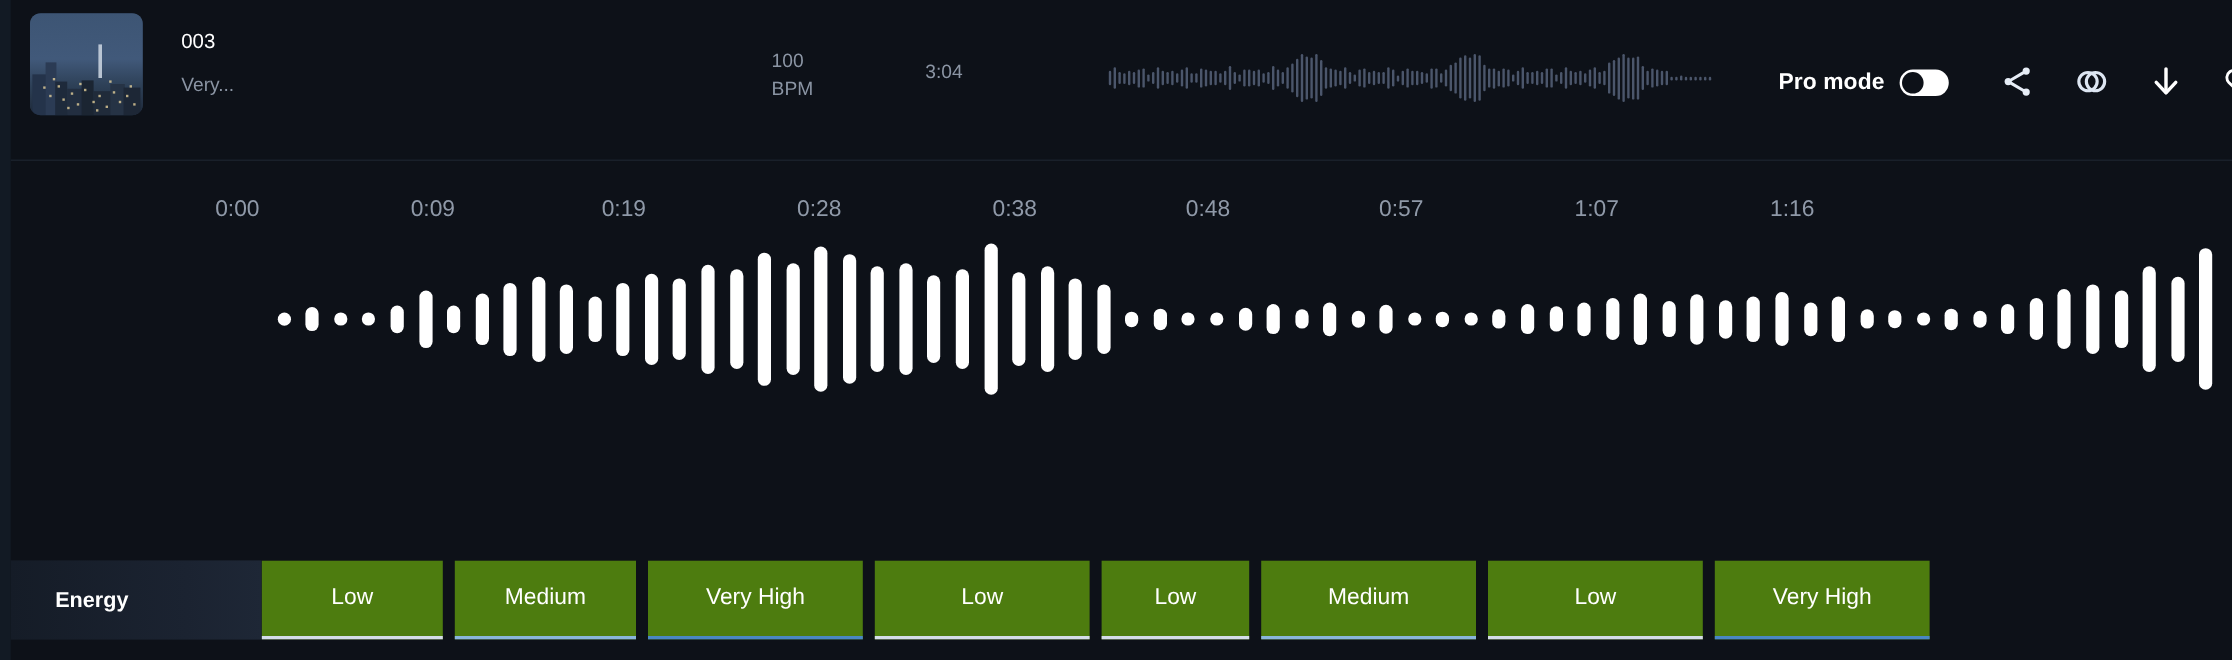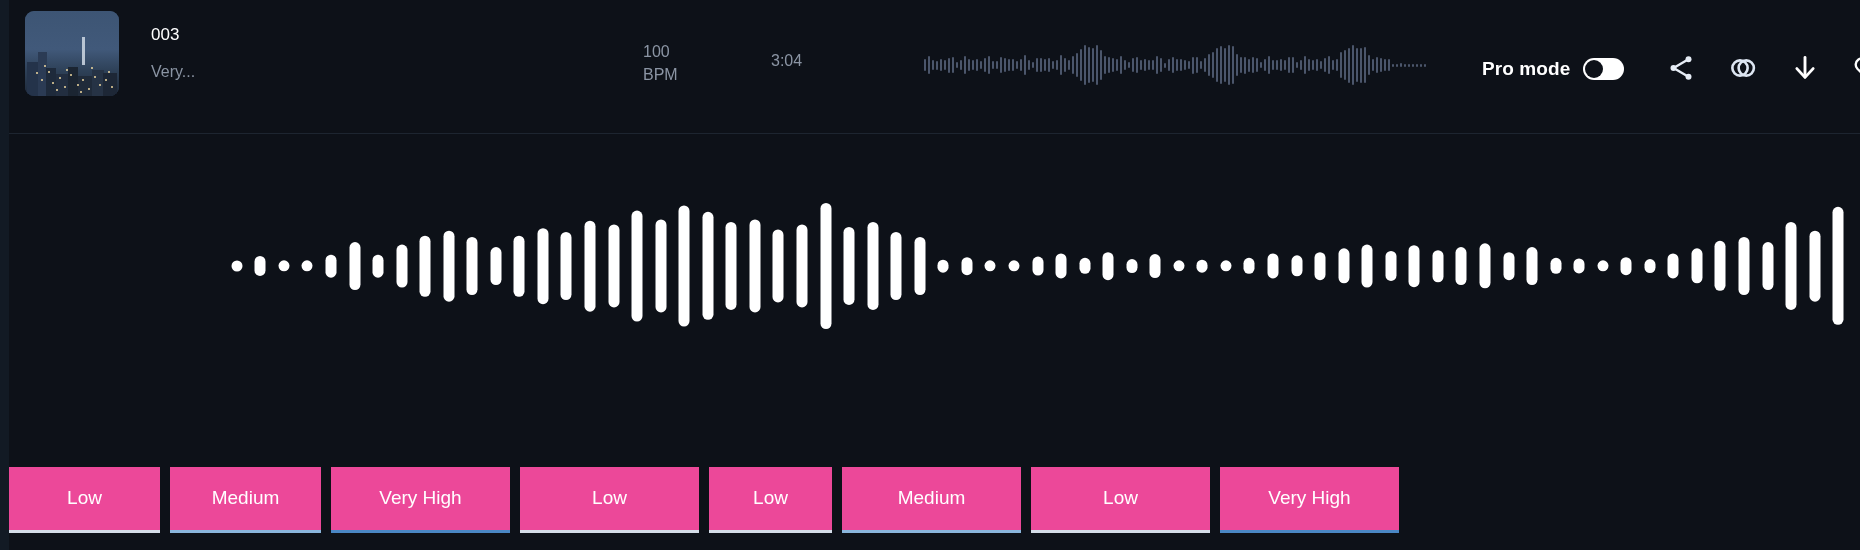--- a/index.html
+++ b/index.html
@@ -412,6 +412,17 @@
     </div>
   </div>
 
+  <div class="ruler">
+      <div class="tick" style="left: 10.2%;">0:00</div>
+      <div class="tick" style="left: 19%;">0:09</div>
+      <div class="tick" style="left: 27.6%;">0:19</div>
+      <div class="tick" style="left: 36.4%;">0:28</div>
+      <div class="tick" style="left: 45.2%;">0:38</div>
+      <div class="tick" style="left: 53.9%;">0:48</div>
+      <div class="tick" style="left: 62.6%;">0:57</div>
+      <div class="tick" style="left: 71.4%;">1:07</div>
+      <div class="tick" style="left: 80.2%;">1:16</div>
+    </div>
 
   <div class="wave">
       <div class="bar" style="left: 0.724638%; height: 11px;"></div>

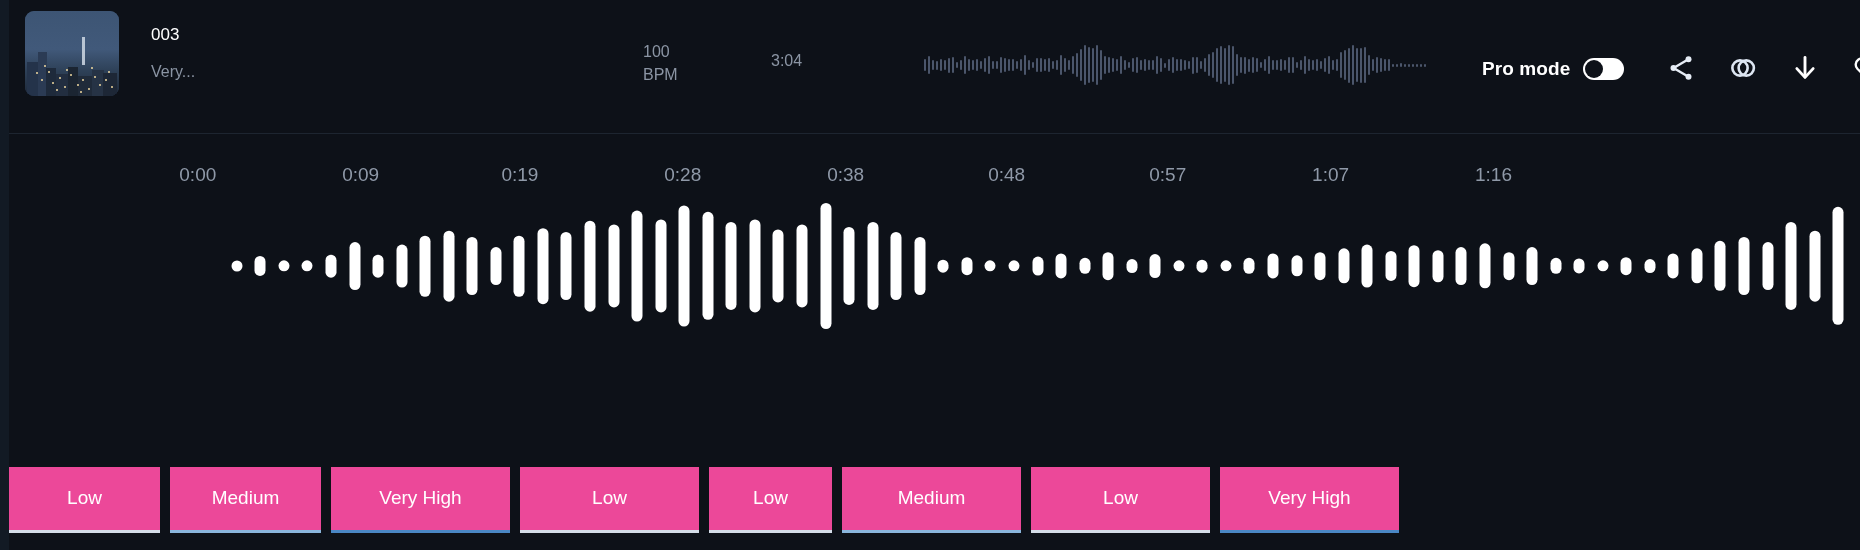--- a/index.html
+++ b/index.html
@@ -497,6 +497,7 @@
     </div>
 
   <div class="energy-row">
+    <div class="energy-label">Energy</div>
     <div class="seg-track">
         <div class="seg" style="width: 151px;">
           <span>Low</span>

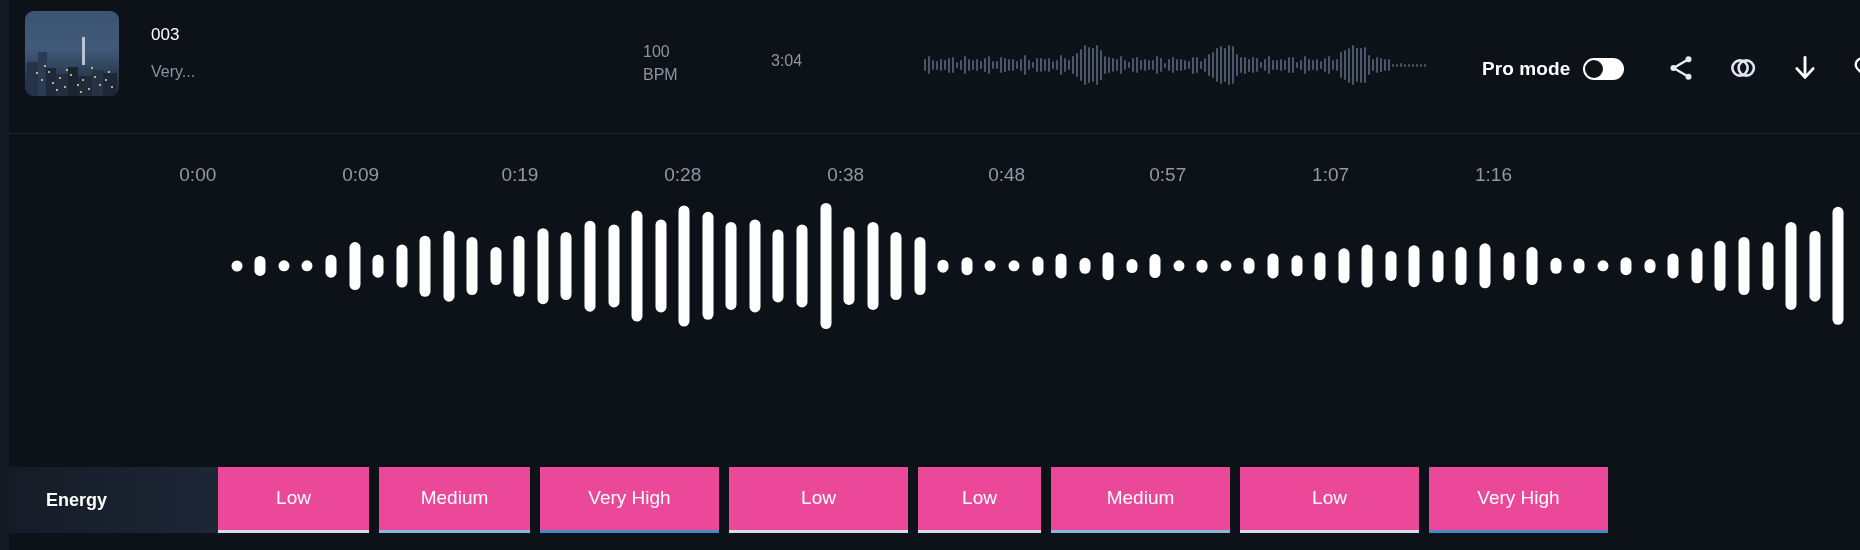--- a/index.html
+++ b/index.html
@@ -179,7 +179,7 @@
   .seg {
     position: relative;
     flex: 0 0 auto;
-    background: #ec4899;
+    background: #4d7c0f;
     display: flex; align-items: center; justify-content: center;
     color: #ffffff; font-size: 19px;
     padding-bottom: 4px;

